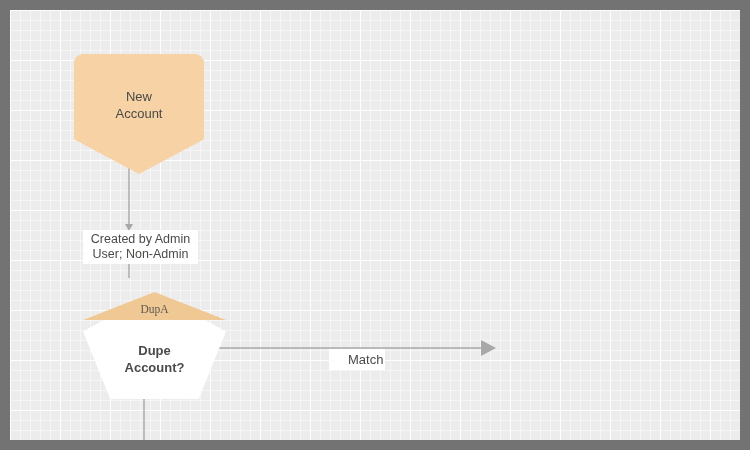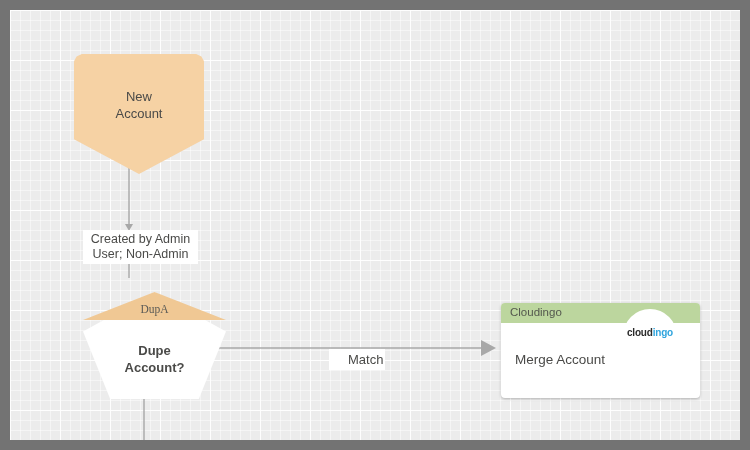--- a/index.html
+++ b/index.html
@@ -251,16 +251,6 @@
 
     <div class="edge-label" id="edge-label-match">Match</div>
 
-    <div id="node-merge-account">
-      <div class="card-header">
-        <span class="card-header-label">Cloudingo</span>
-      </div>
-      <div class="logo-badge">
-        <div class="cloud-bg"></div>
-        <div class="logo-text"><span>cloud</span><span class="hl">ingo</span></div>
-      </div>
-      <div class="card-body-label">Merge Account</div>
-    </div>
 
   </div>
 </div>

